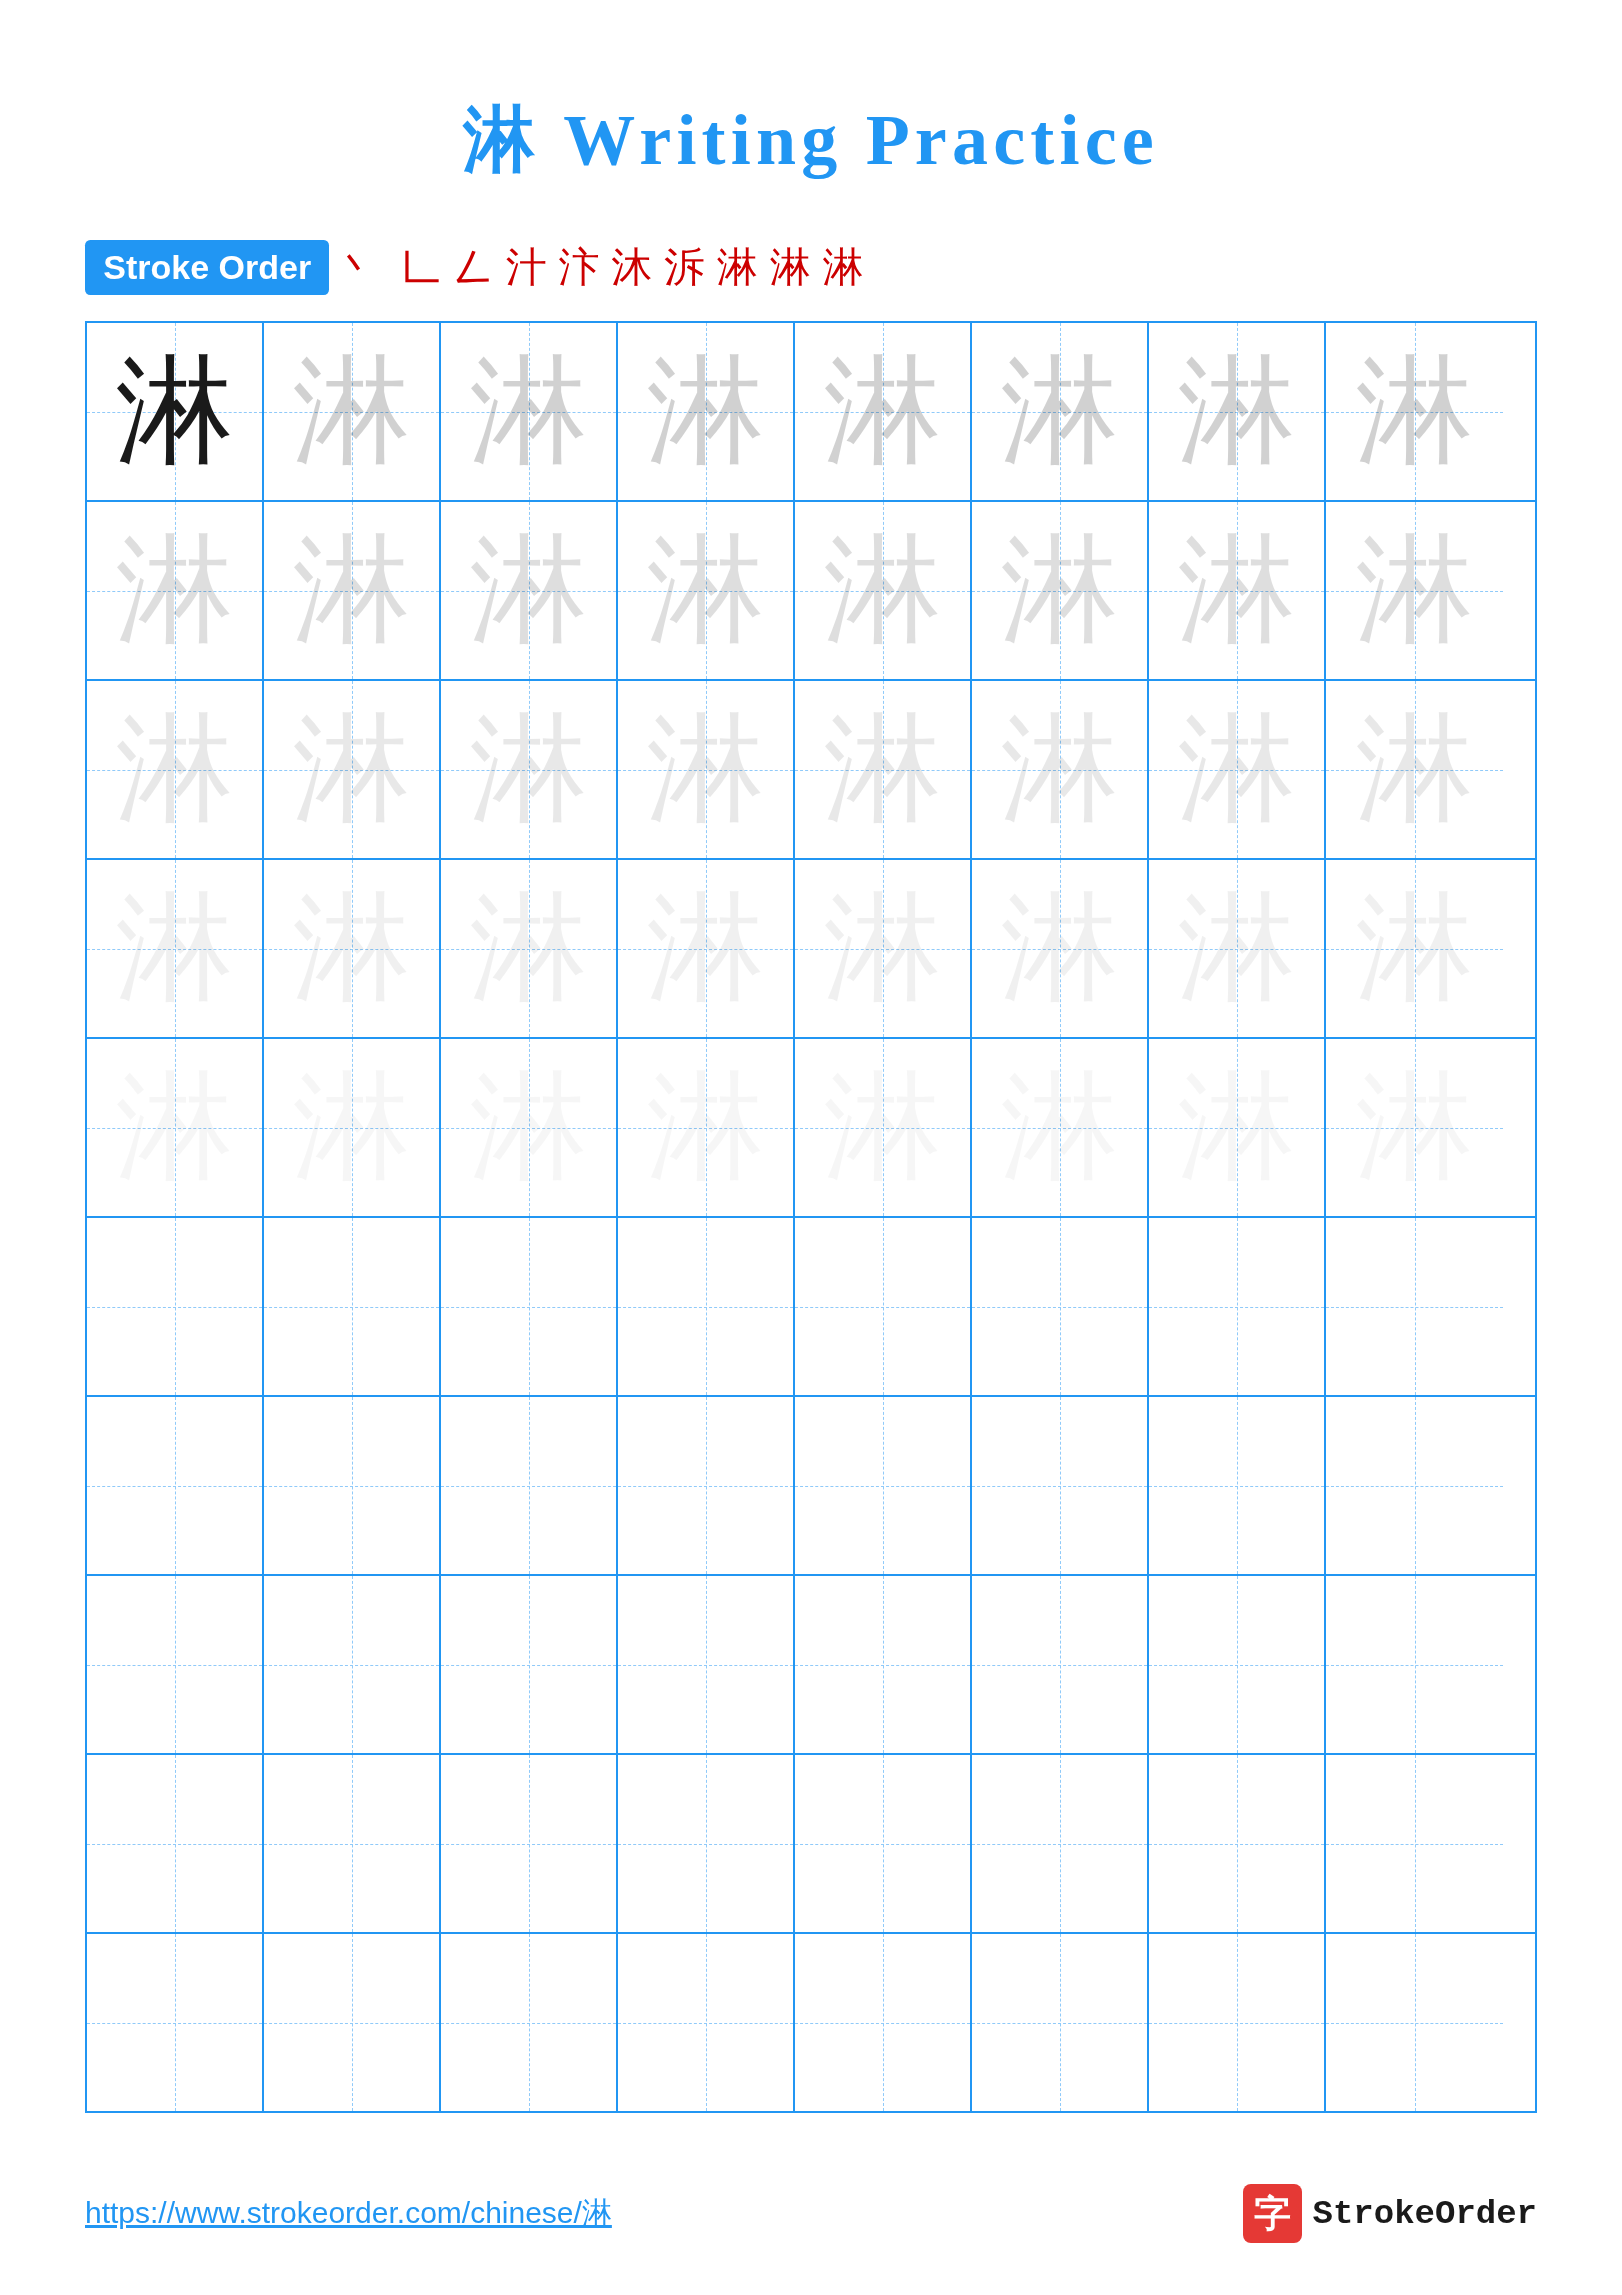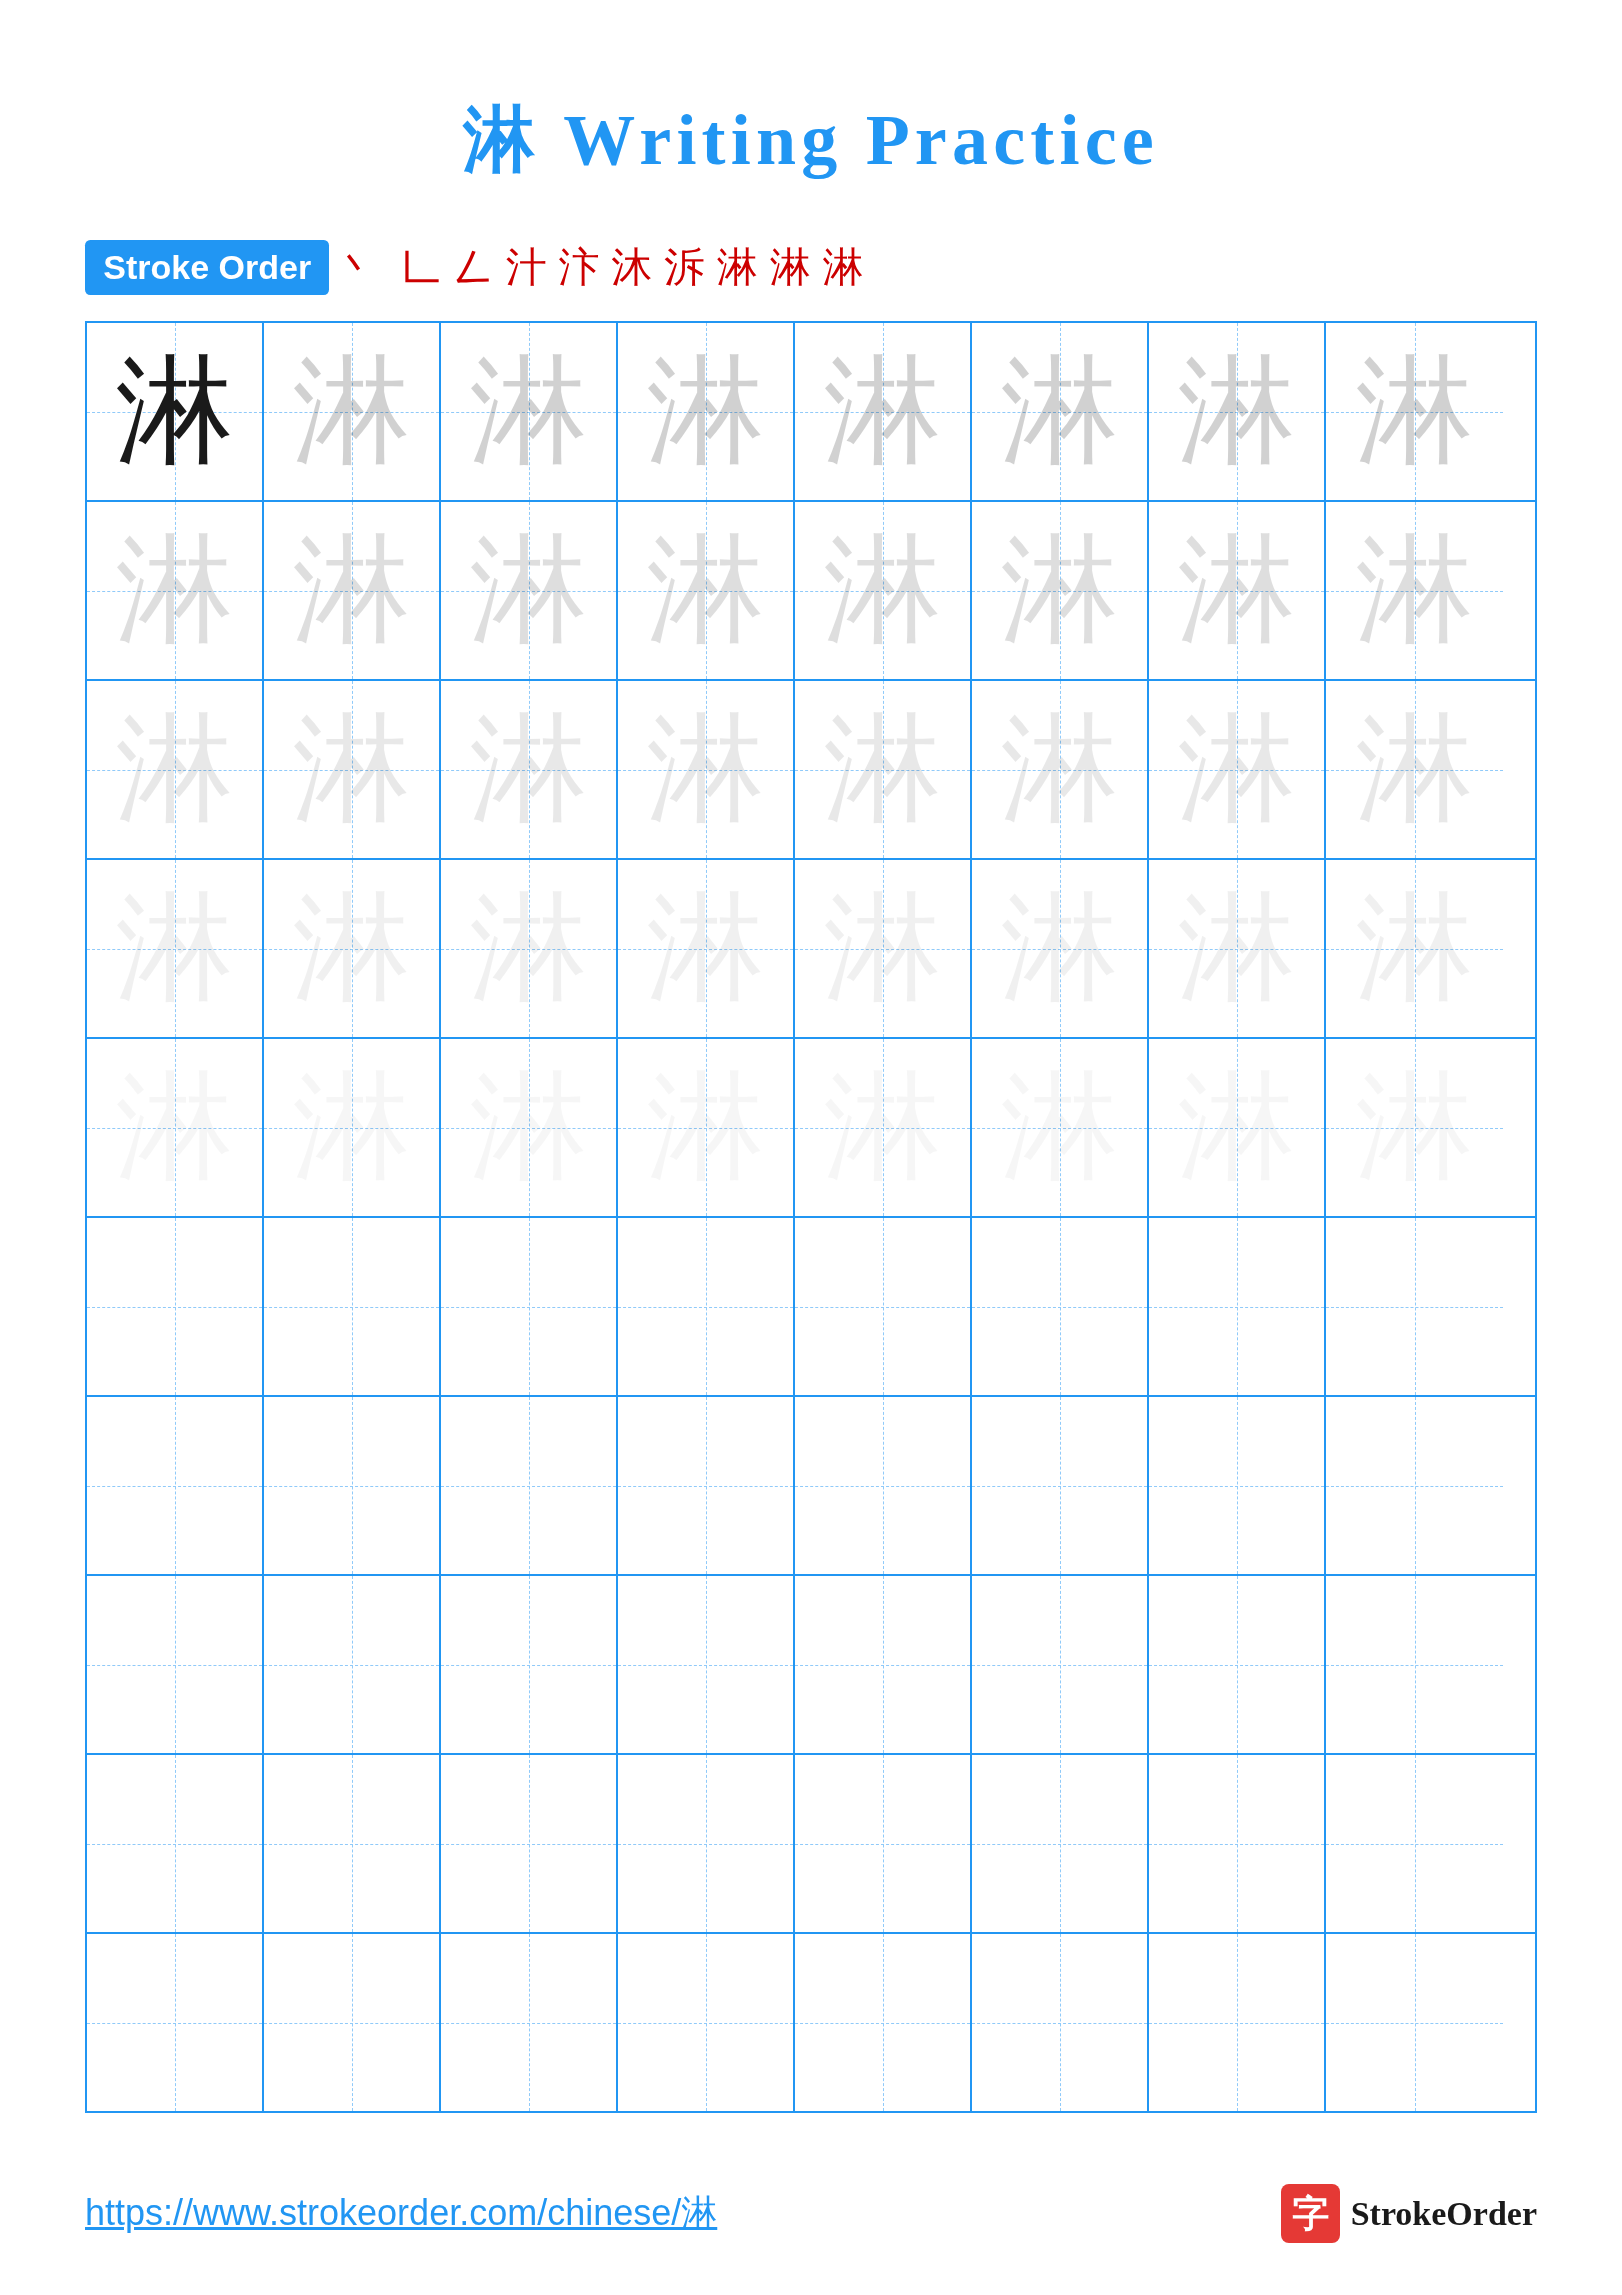--- a/index.html
+++ b/index.html
@@ -143,7 +143,7 @@
 
     .footer-url {
       color: #2196F3;
-      font-size: 36px;
+      font-size: 30px;
       font-family: Arial, sans-serif;
     }
 

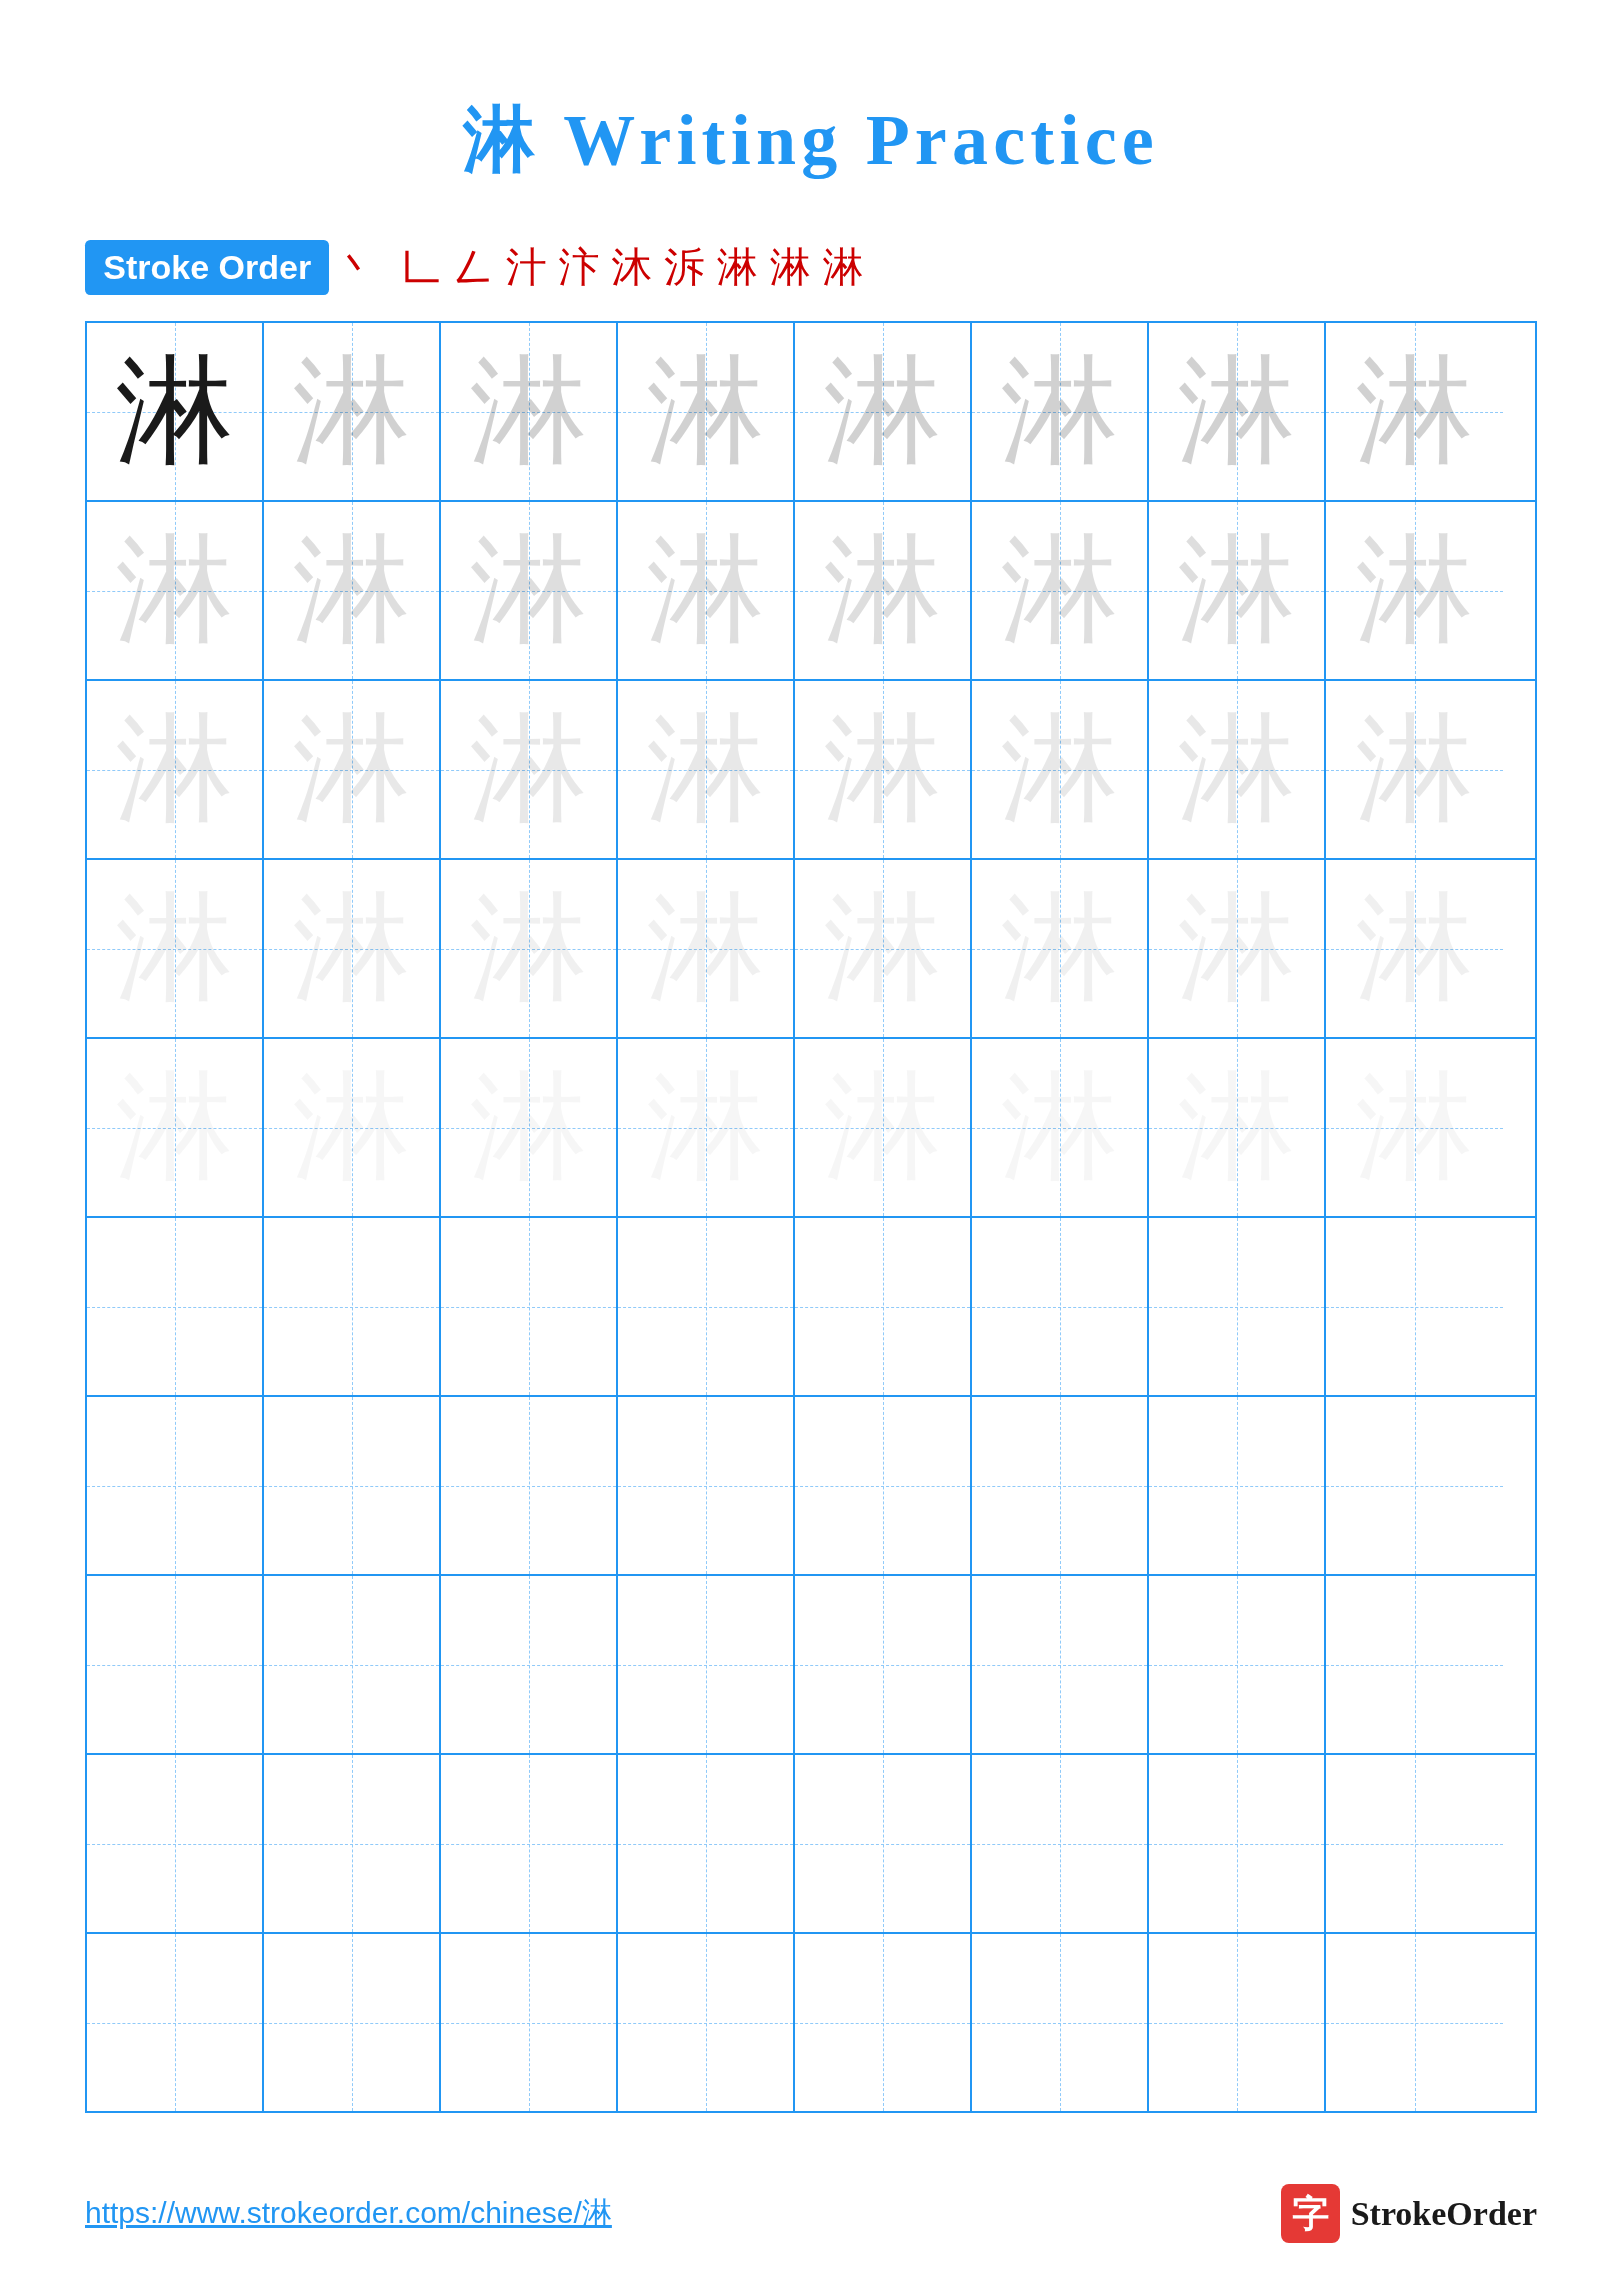--- a/index.html
+++ b/index.html
@@ -170,7 +170,7 @@
       font-size: 34px;
       font-weight: bold;
       color: #1a1a1a;
-      font-family: Liberation Serif, serif;
+      font-family: Liberation Mono, monospace;
     }
   </style>
 </head>

